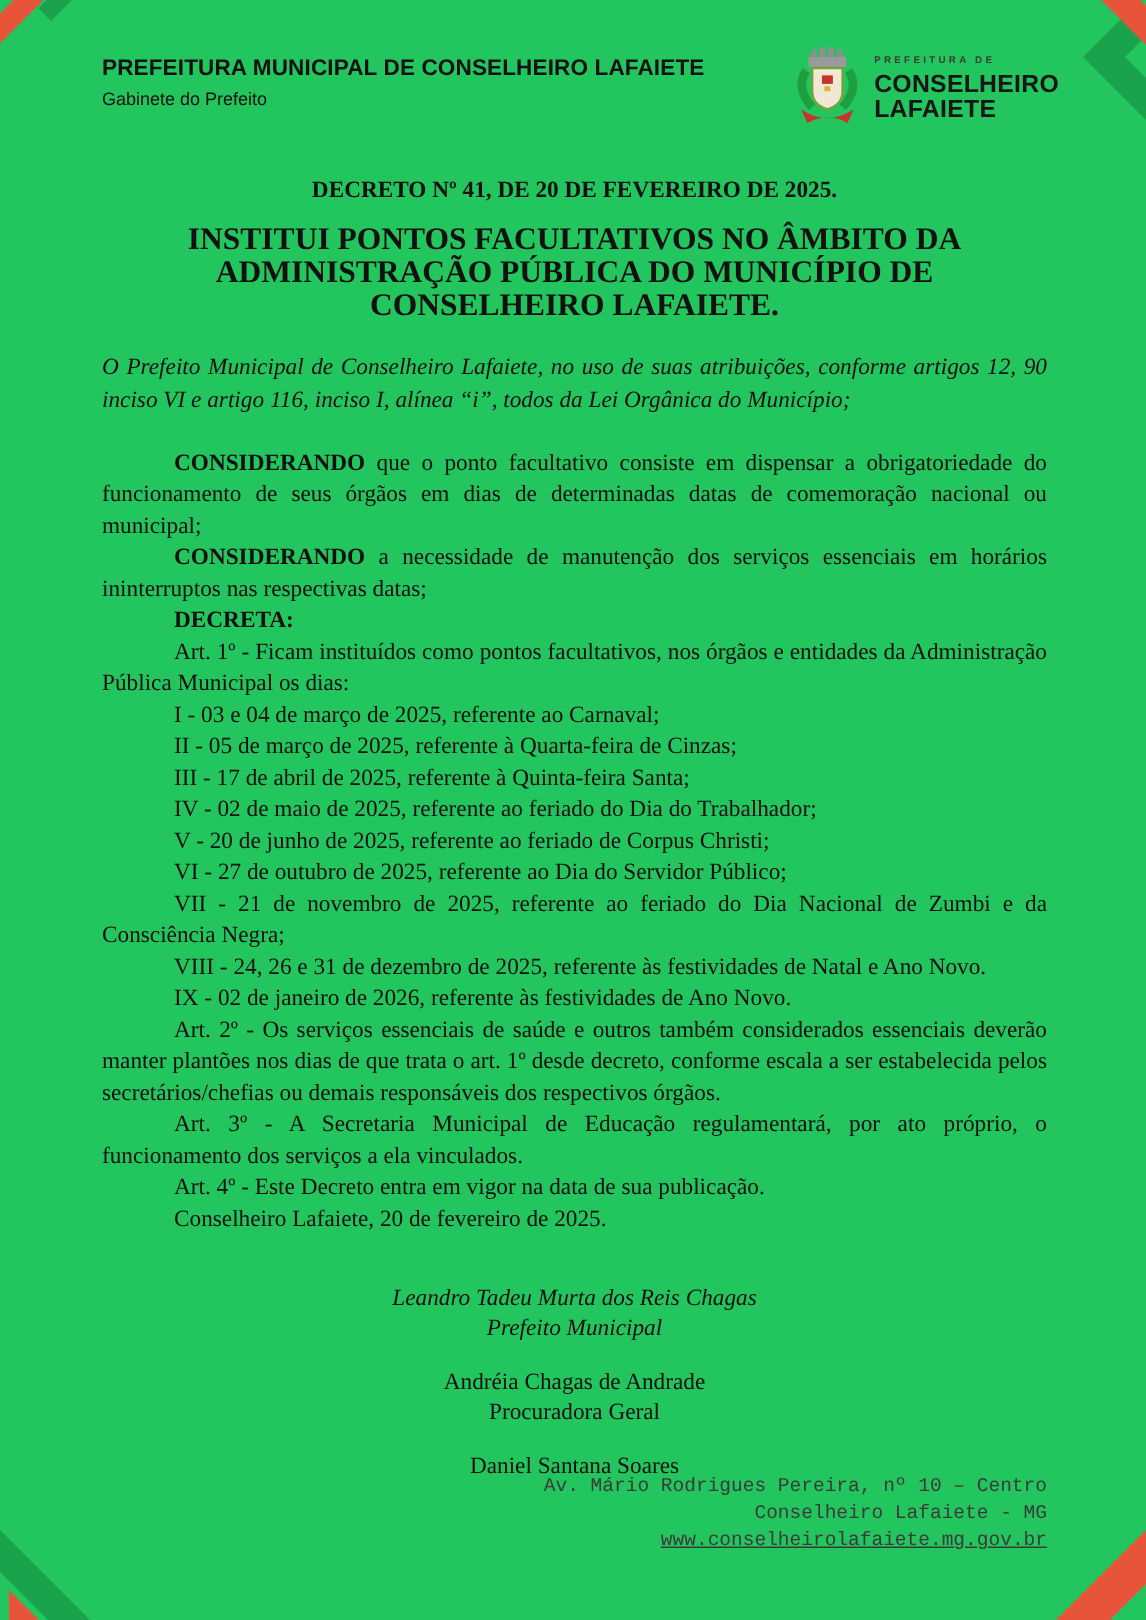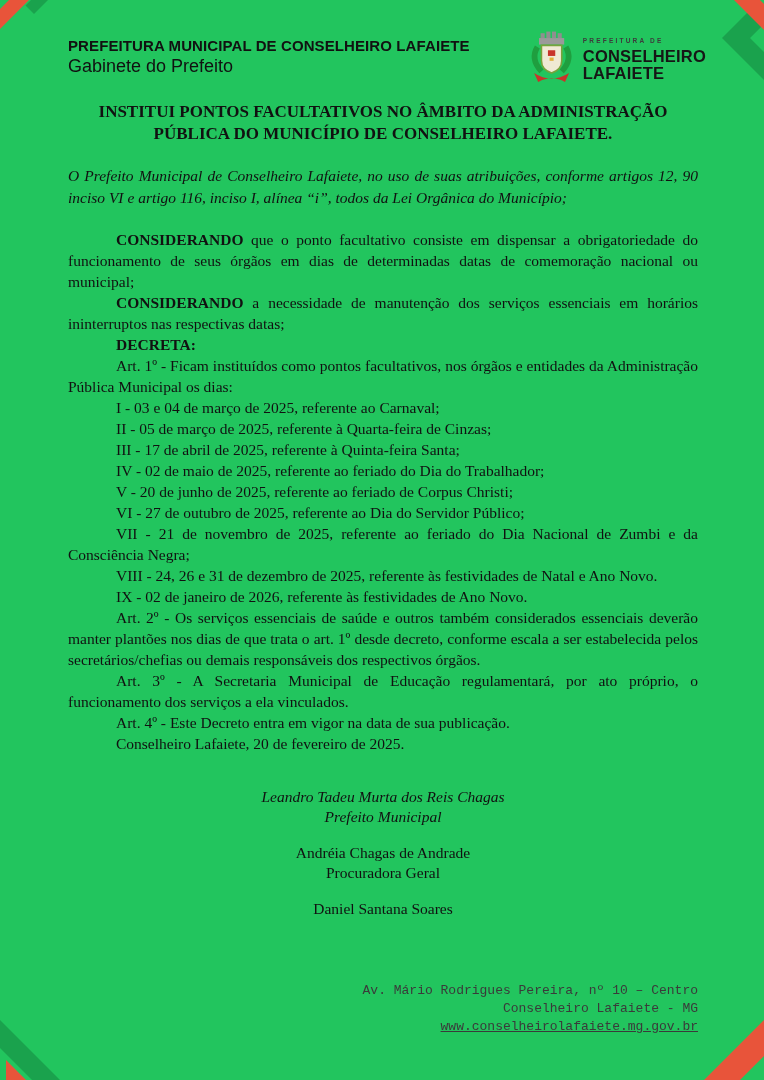--- a/index.html
+++ b/index.html
@@ -24,7 +24,7 @@
     font-family:"Liberation Sans", sans-serif;
   }
   .header-org{font-size:15px;font-weight:bold;line-height:19px;letter-spacing:.1px;}
-  .header-dept{font-size:18px;line-height:18px;margin-top:2px;}
+  .header-dept{font-size:12px;line-height:18px;margin-top:2px;}
   .logo{display:flex;align-items:center;gap:5px;margin-top:-6px;}
   .logo-text{line-height:1;}
   .logo-line1{font-size:6.5px;font-weight:bold;letter-spacing:2.2px;color:#3c3c3c;margin-bottom:3px;}

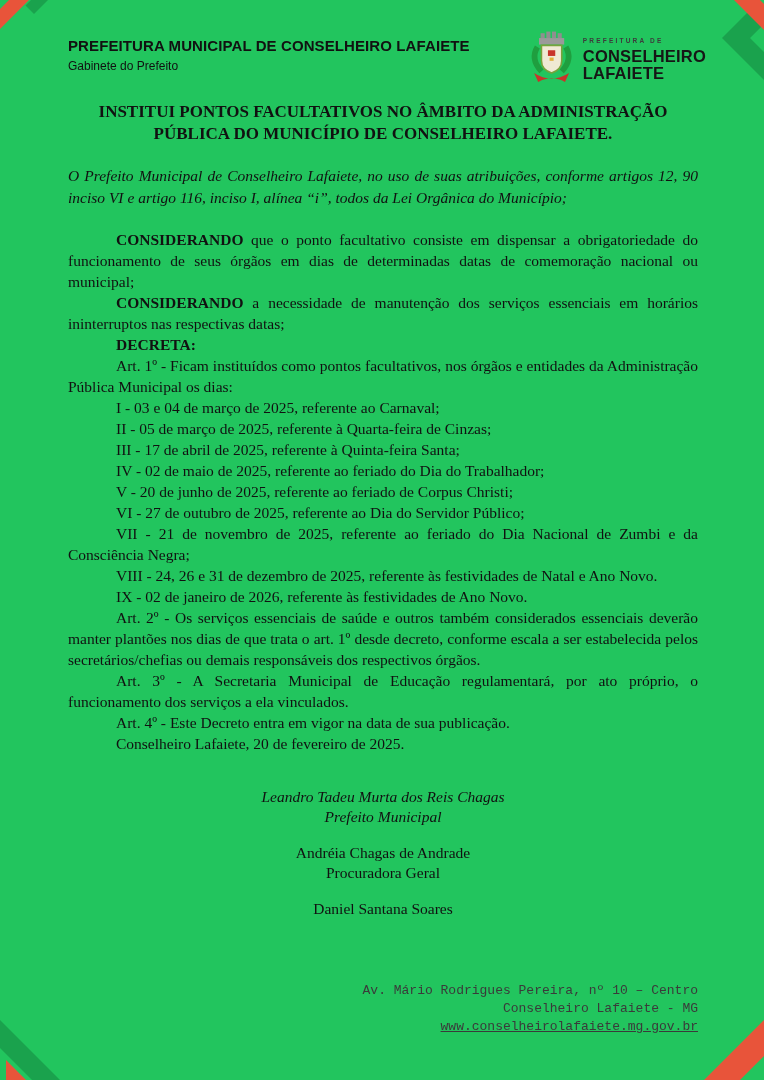--- a/index.html
+++ b/index.html
@@ -108,6 +108,7 @@
   </div>
 
   <div class="content">
+    <div class="doc-title">DECRETO Nº 41, DE 20 DE FEVEREIRO DE 2025.</div>
     <div class="doc-subtitle">INSTITUI PONTOS FACULTATIVOS NO ÂMBITO DA ADMINISTRAÇÃO PÚBLICA DO MUNICÍPIO DE CONSELHEIRO LAFAIETE.</div>
 
     <p class="preamble">O Prefeito Municipal de Conselheiro Lafaiete, no uso de suas atribuições, conforme artigos 12, 90 inciso VI e artigo 116, inciso I, alínea “i”, todos da Lei Orgânica do Município;</p>

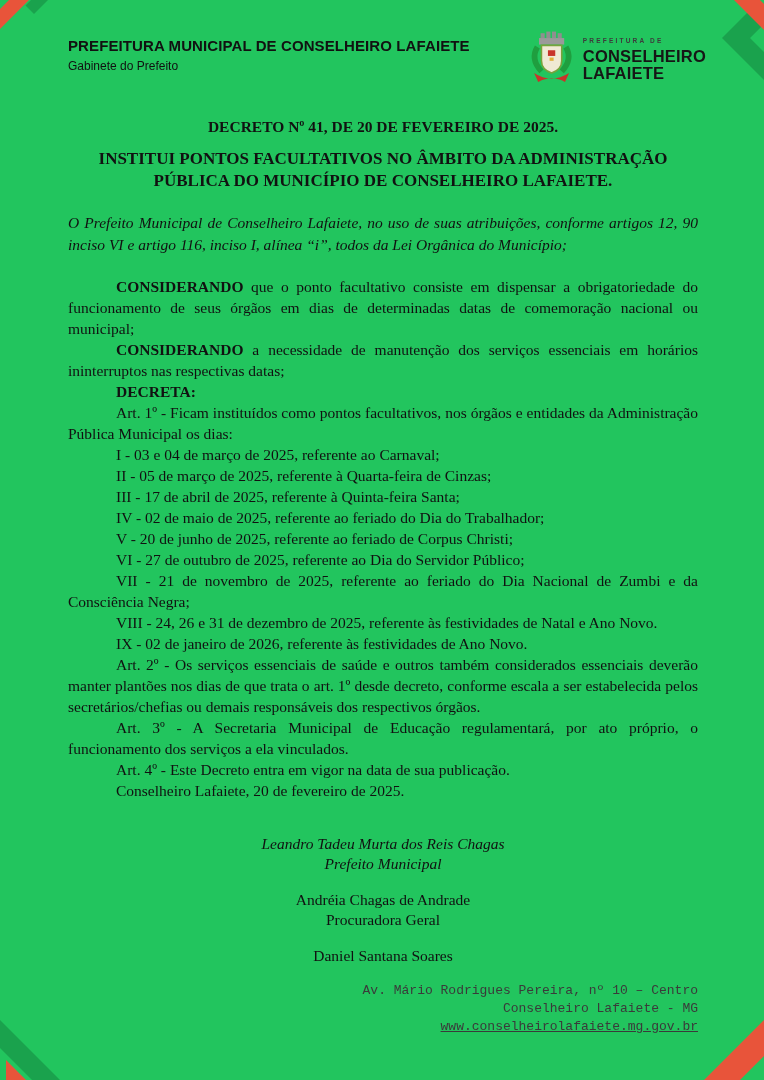--- a/index.html
+++ b/index.html
@@ -32,7 +32,7 @@
   
   .content{padding:0 66px 0 68px;}
   .doc-title{margin-top:26px;text-align:center;font-weight:bold;font-size:15.5px;line-height:21px;}
-  .doc-subtitle{margin-top:11px;text-align:center;font-weight:bold;font-size:17px;line-height:22px;padding:0 8px;}
+  .doc-subtitle{margin-top:11px;text-align:center;font-weight:bold;font-size:21px;line-height:22px;padding:0 8px;}
   .preamble{margin-top:20px;font-style:italic;font-size:15.5px;line-height:22px;text-align:justify;}
   p.body-par{margin:0;font-size:15.5px;line-height:21px;text-align:justify;text-indent:48px;}
   .considerandos{margin-top:20px;}

